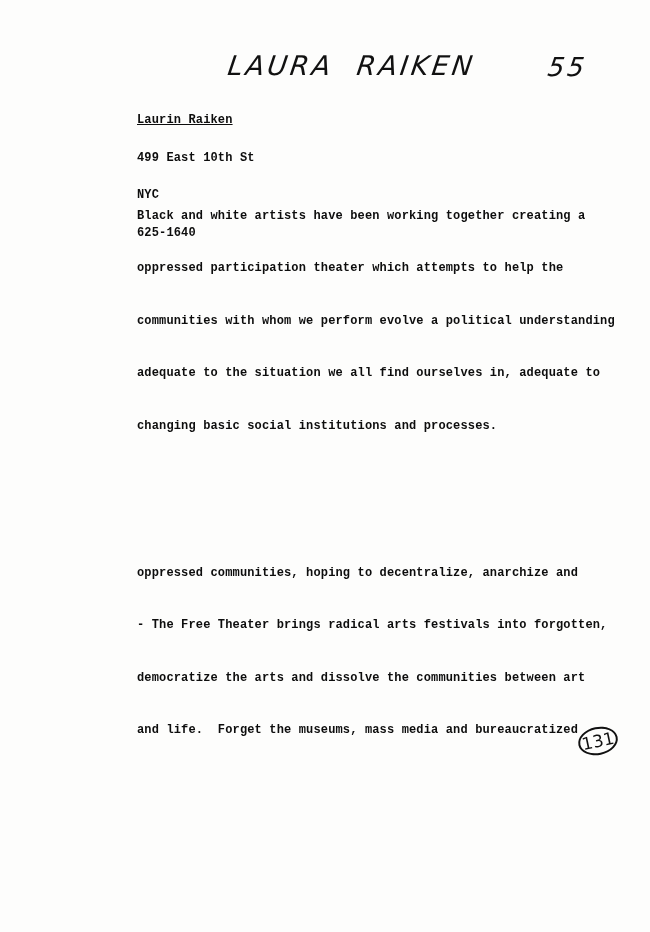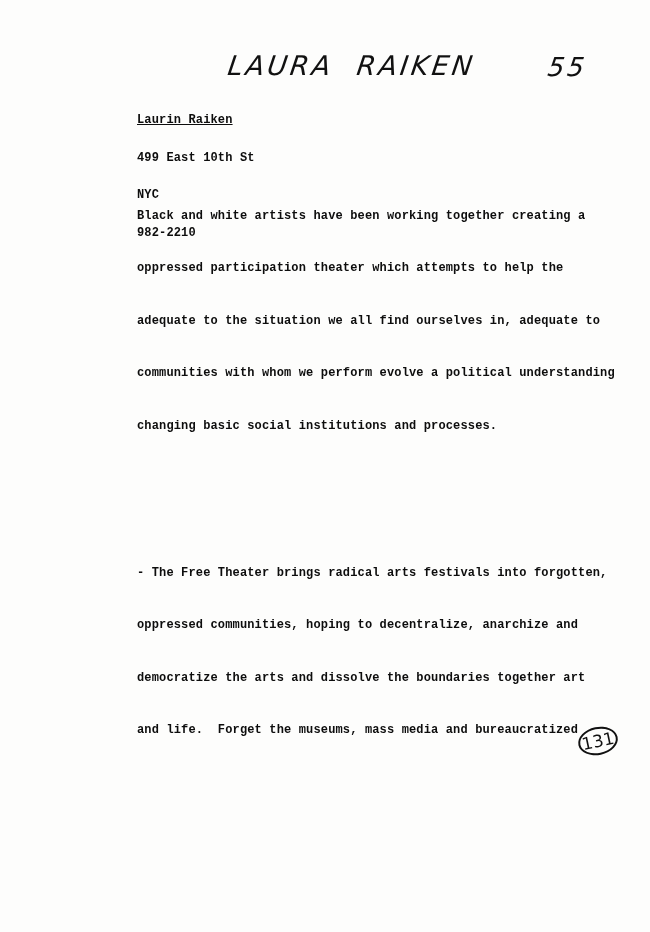--- a/index.html
+++ b/index.html
@@ -101,7 +101,7 @@
     <div class="name">Laurin Raiken</div>
     <div>499 East 10th St</div>
     <div>NYC</div>
-    <div>982-2210</div>
+    <div>625-1640</div>
   </div>
 
   <div class="body-text typed">

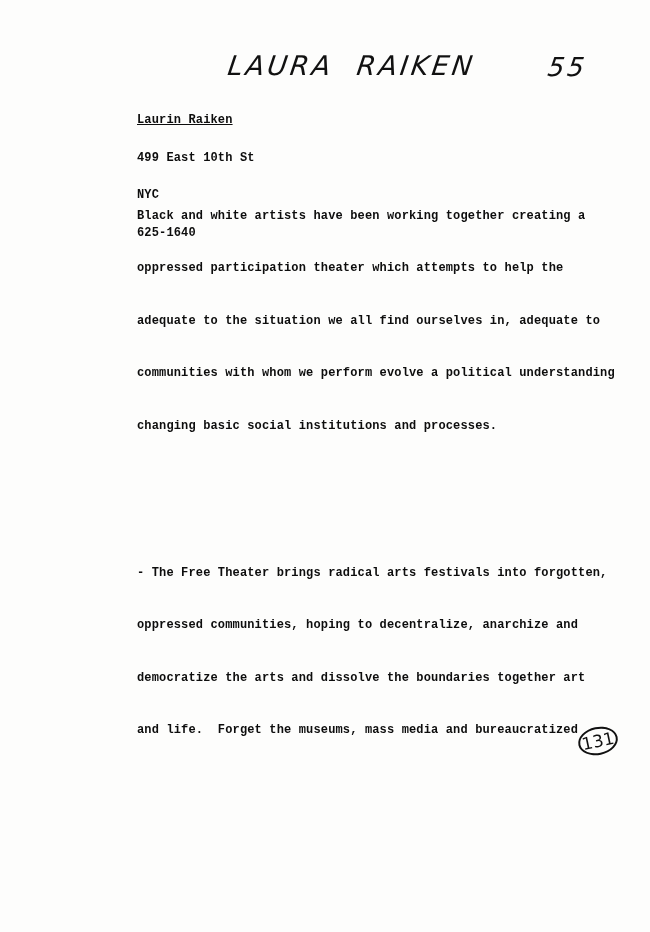--- a/index.html
+++ b/index.html
@@ -108,8 +108,8 @@
     <div class="para">
       <span class="line">Black and white artists have been working together creating a</span>
       <span class="line">oppressed participation theater which attempts to help the</span>
+      <span class="line">communities with whom we perform evolve a political understanding</span>
       <span class="line">adequate to the situation we all find ourselves in, adequate to</span>
-      <span class="line">communities with whom we perform evolve a political understanding</span>
       <span class="line">changing basic social institutions and processes.</span>
     </div>
     <div class="gap"></div>

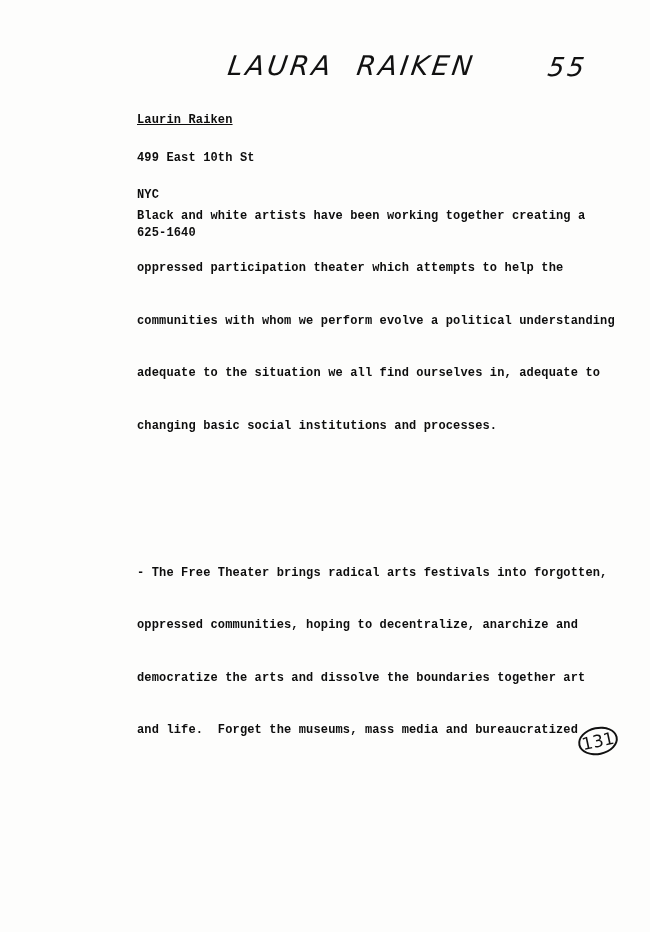--- a/index.html
+++ b/index.html
@@ -114,8 +114,8 @@
     </div>
     <div class="gap"></div>
     <div class="para">
+      <span class="line">oppressed communities, hoping to decentralize, anarchize and</span>
       <span class="line">- The Free Theater brings radical arts festivals into forgotten,</span>
-      <span class="line">oppressed communities, hoping to decentralize, anarchize and</span>
       <span class="line">democratize the arts and dissolve the boundaries together art</span>
       <span class="line">and life.  Forget the museums, mass media and bureaucratized</span>
       

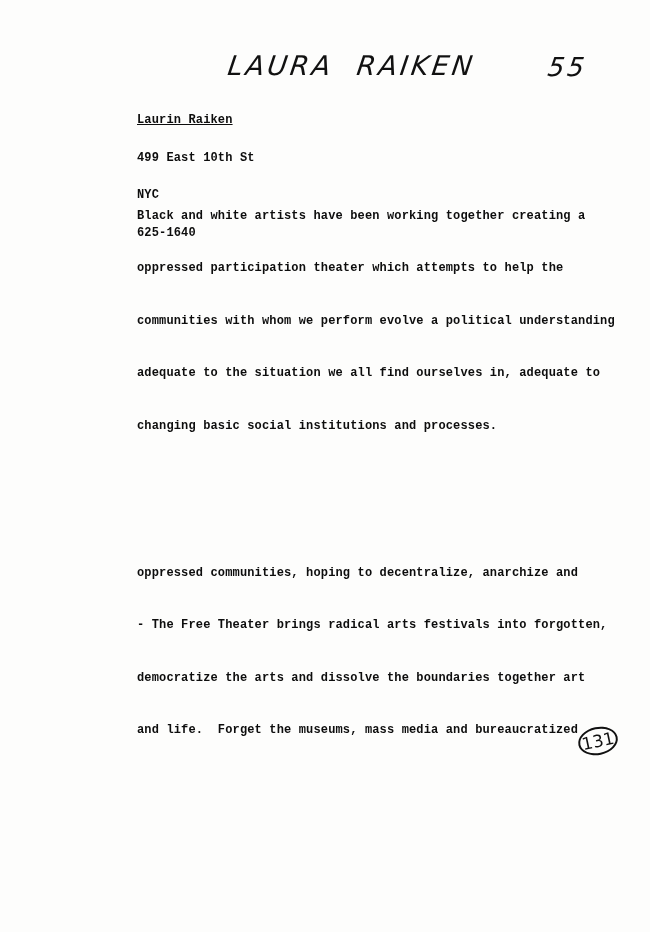--- a/index.html
+++ b/index.html
@@ -116,7 +116,7 @@
     <div class="para">
       <span class="line">oppressed communities, hoping to decentralize, anarchize and</span>
       <span class="line">- The Free Theater brings radical arts festivals into forgotten,</span>
-      <span class="line">democratize the arts and dissolve the boundaries together art</span>
+      <span class="line">democratize the arts and dissolve the communities between art</span>
       <span class="line">and life.  Forget the museums, mass media and bureaucratized</span>
       
       

